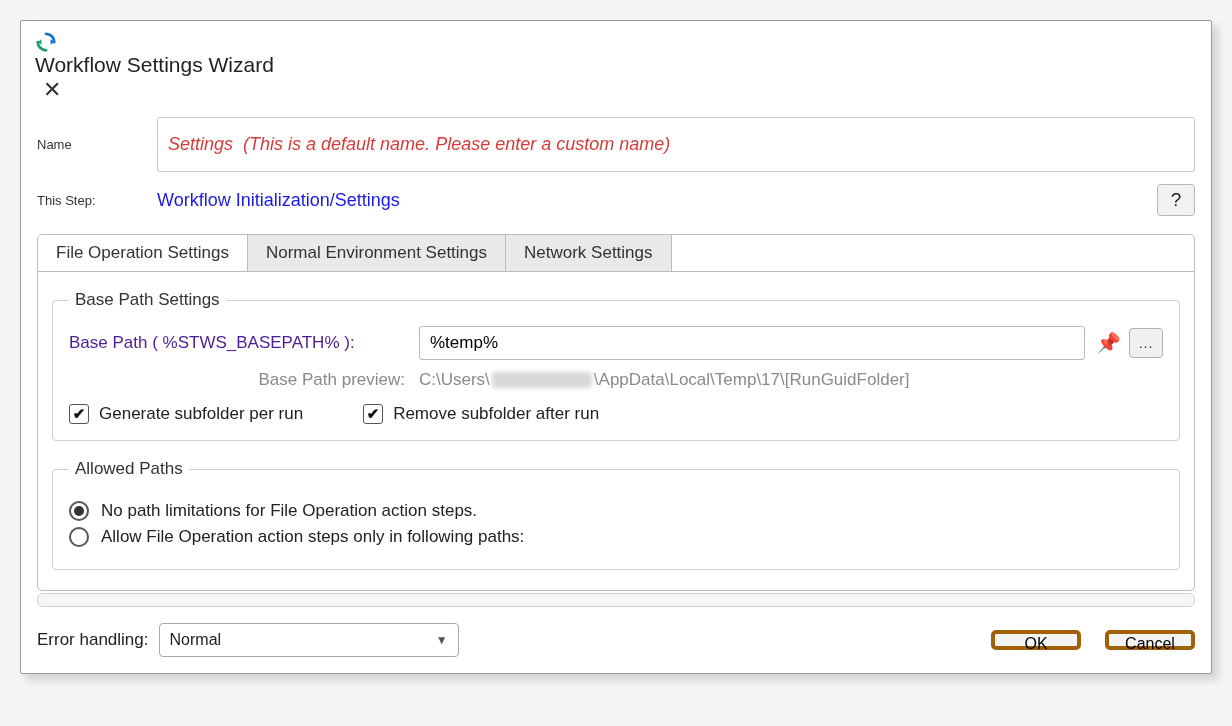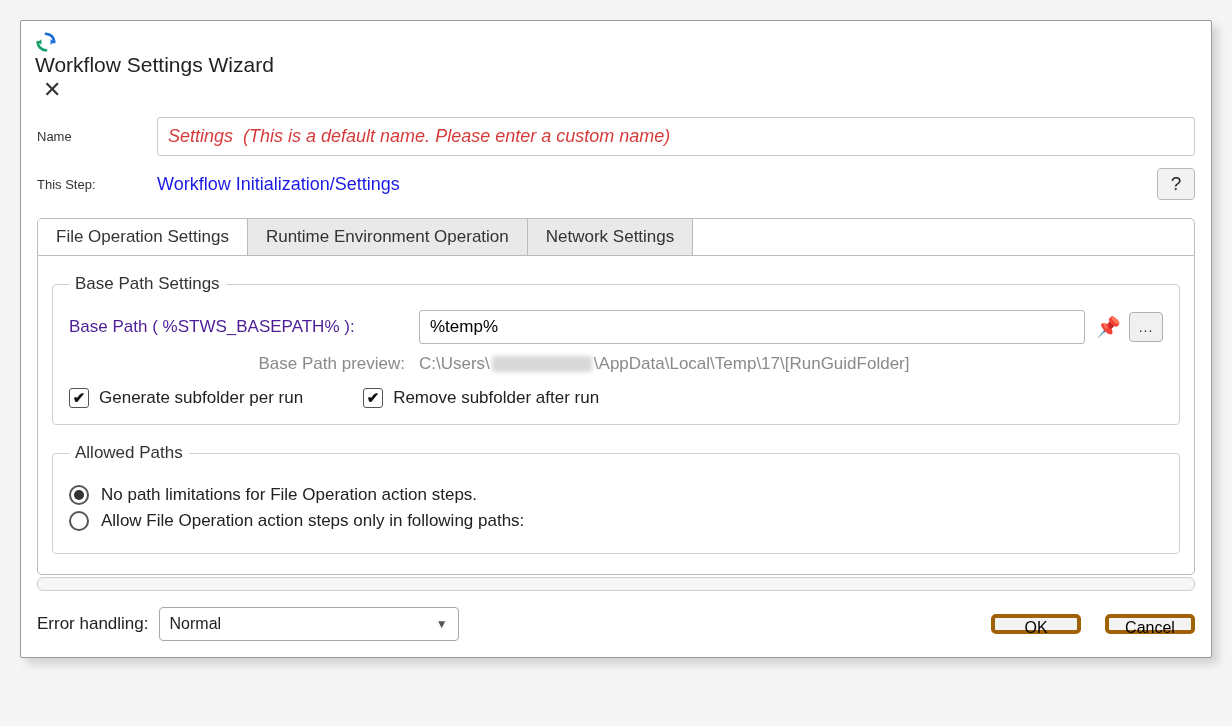--- a/index.html
+++ b/index.html
@@ -49,7 +49,7 @@
     flex: 1;
     border: 1px solid #c8c8c8;
     border-radius: 3px;
-    padding: 8px 10px;
+    padding: 16px 10px;
     font-size: 18px;
     font-style: italic;
     color: #d63b3b;

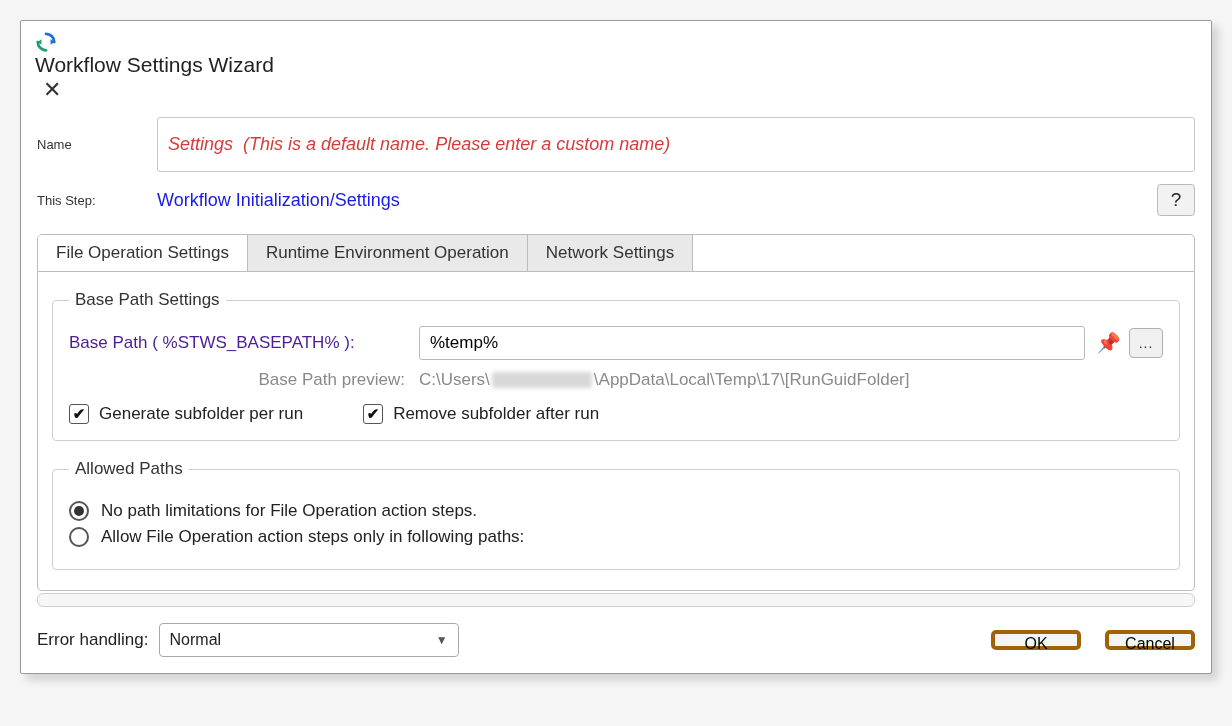--- a/index.html
+++ b/index.html
@@ -244,7 +244,7 @@
   <div class="tabs-wrap">
     <div class="tabstrip">
       <div class="tab active">File Operation Settings</div>
-      <div class="tab">Runtime Environment Operation</div>
+      <div class="tab">Normal Environment Settings</div>
       <div class="tab">Network Settings</div>
     </div>
 

